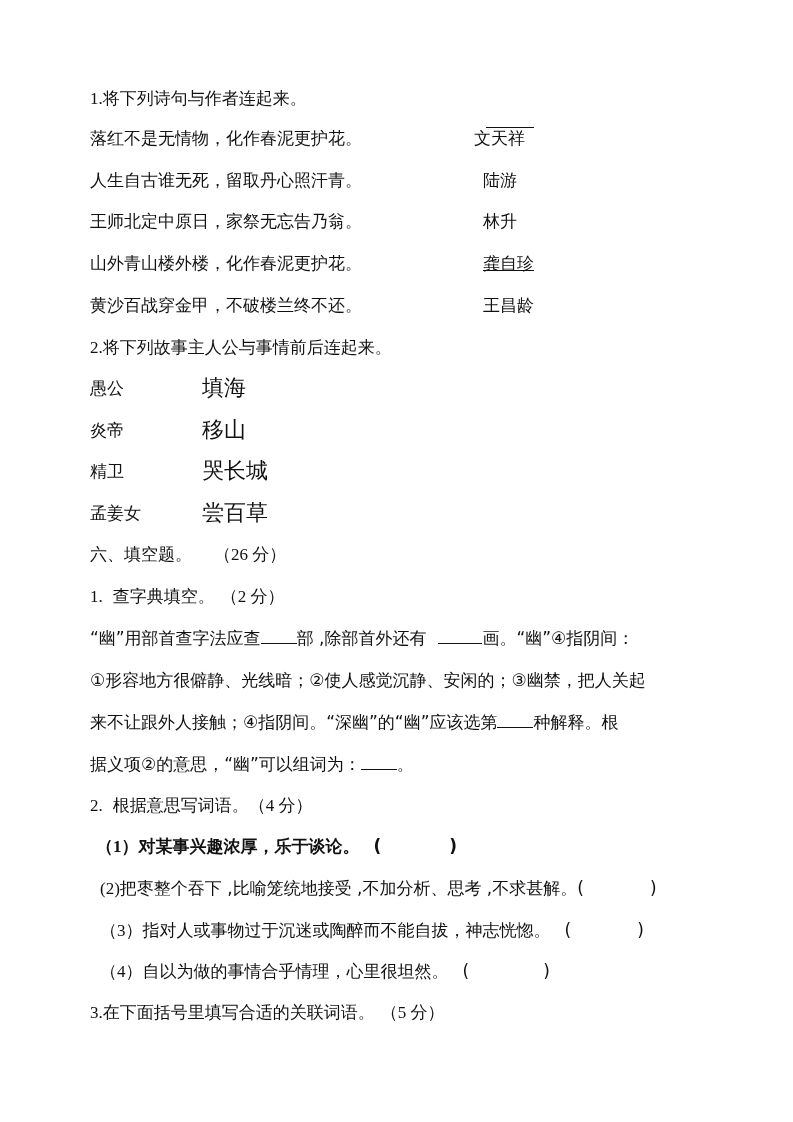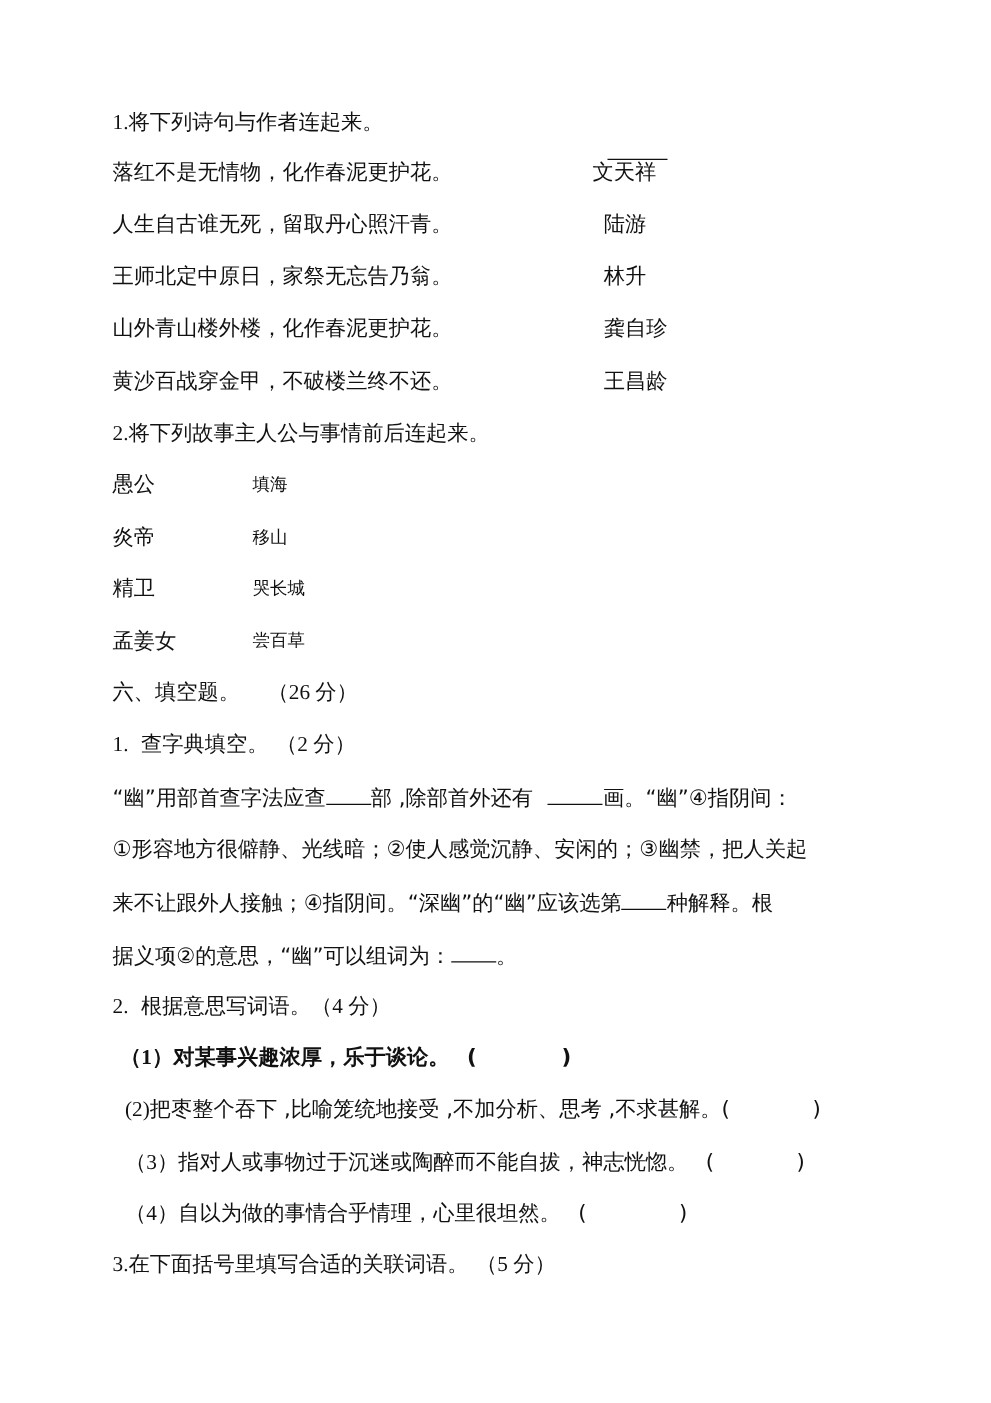--- a/index.html
+++ b/index.html
@@ -36,7 +36,7 @@
 <div class="author" style="left:474px; top:127px;">文天祥</div>
 <div class="author" style="left:483px; top:169px;">陆游</div>
 <div class="author" style="left:483px; top:210px;">林升</div>
-<div class="author" style="left:483px; top:252px;">龚自珍</div>
+<div class="author" style="left:483px; top:252px;text-decoration:underline;">龚自珍</div>
 <div class="author" style="left:483px; top:294px;">王昌龄</div>
 
 <div class="line" style="top:336px;">

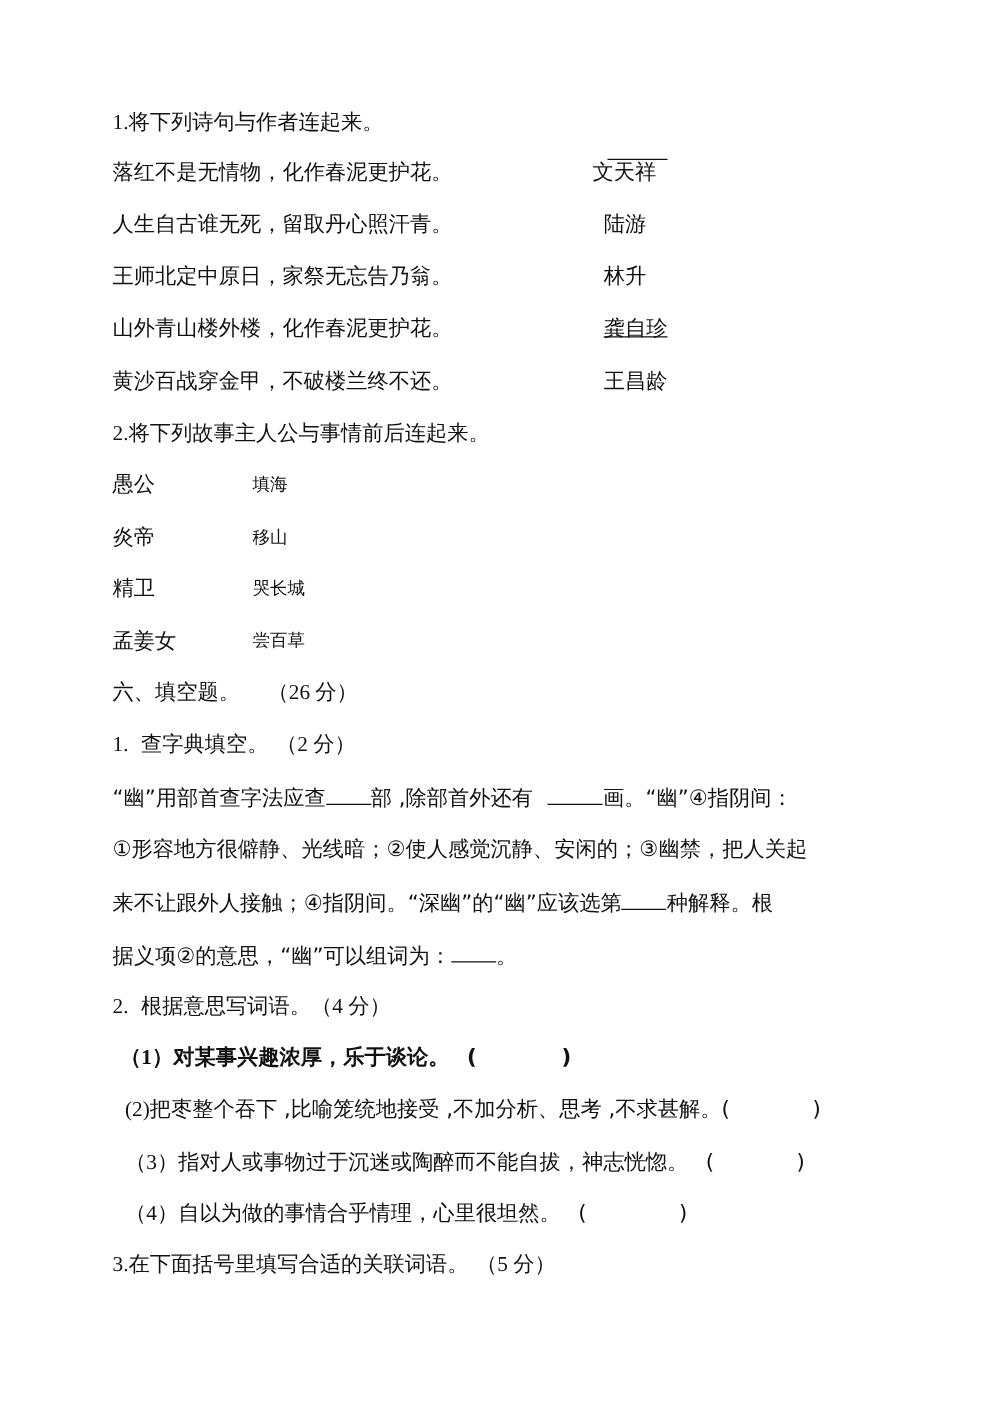--- a/index.html
+++ b/index.html
@@ -14,7 +14,7 @@
     }
     .num { font-family: "Liberation Serif", "DejaVu Serif", serif; font-size: 17px; }
     .author { position: absolute; font-size: 17px; line-height: 22px; white-space: nowrap; }
-    .col2 { position: absolute; left: 202px; font-size: 14px; line-height: 22px; white-space: nowrap; }
+    .col2 { position: absolute; left: 202px; font-size: 22px; line-height: 22px; white-space: nowrap; }
     .blank { display: inline-block; border-bottom: 1px solid #111; height: 16px; vertical-align: baseline; }
     .paren-gap { display: inline-block; }
     .overline-mark { position: absolute; left: 486px; top: 127px; width: 48px; height: 1px; background: #111; }

